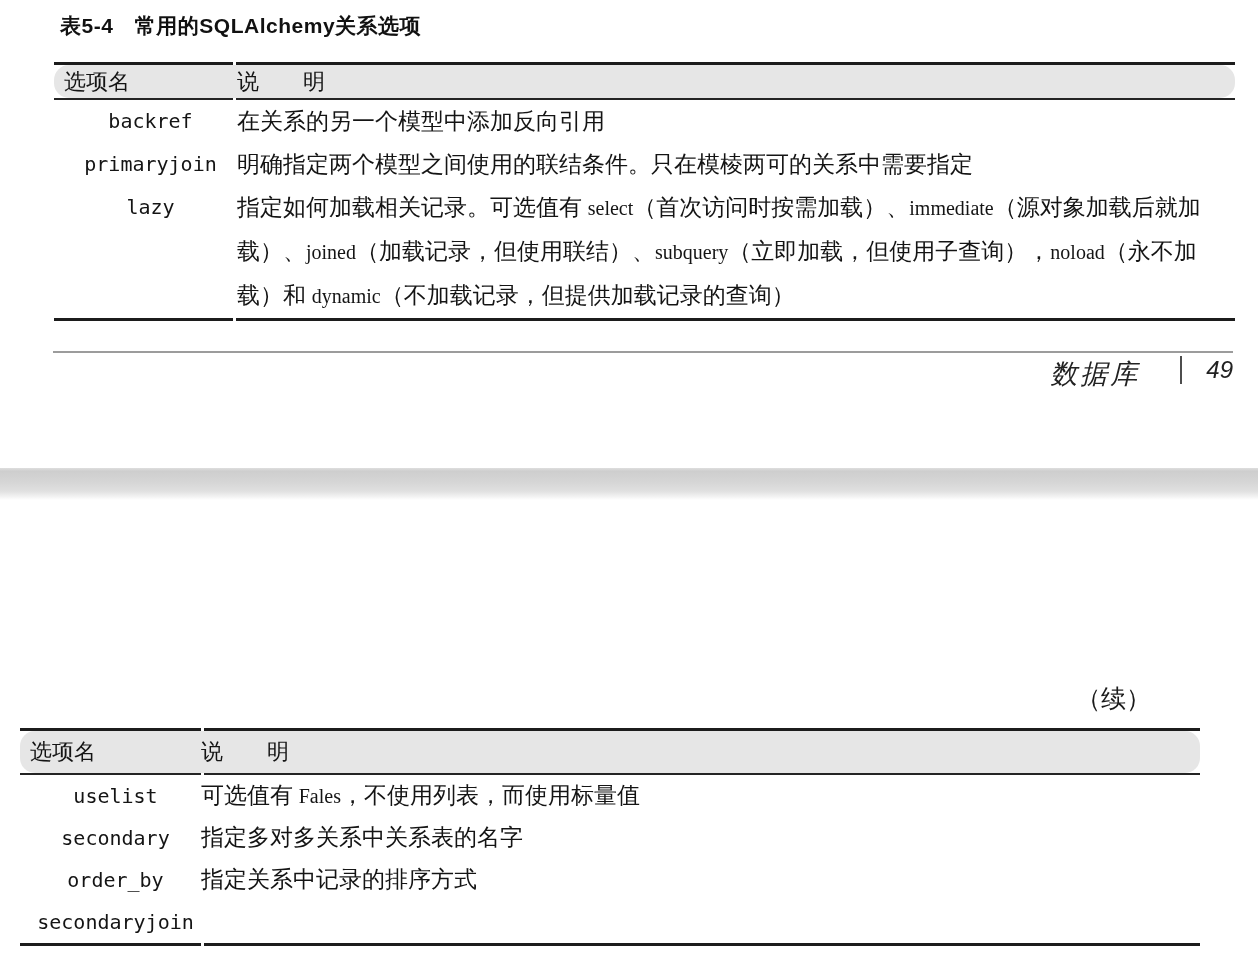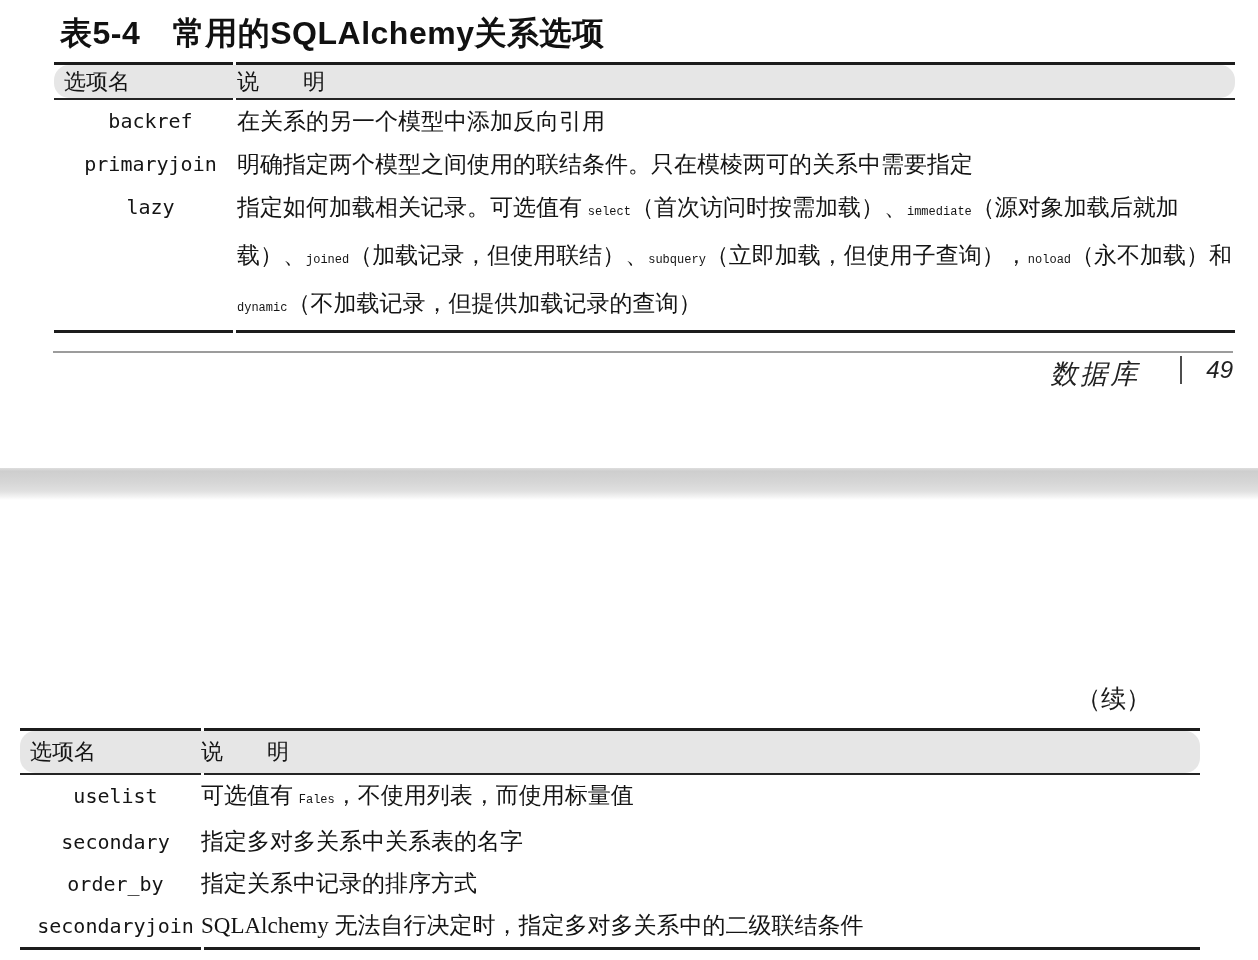--- a/index.html
+++ b/index.html
@@ -10,7 +10,7 @@
   }
   .title{
     position:absolute;left:60px;top:12px;
-    font-family:"Liberation Sans",sans-serif;font-weight:700;font-size:32px;color:#111;
+    font-family:"Liberation Sans",sans-serif;font-weight:700;font-size:21px;color:#111;
     letter-spacing:0.5px;white-space:nowrap;
   }
   

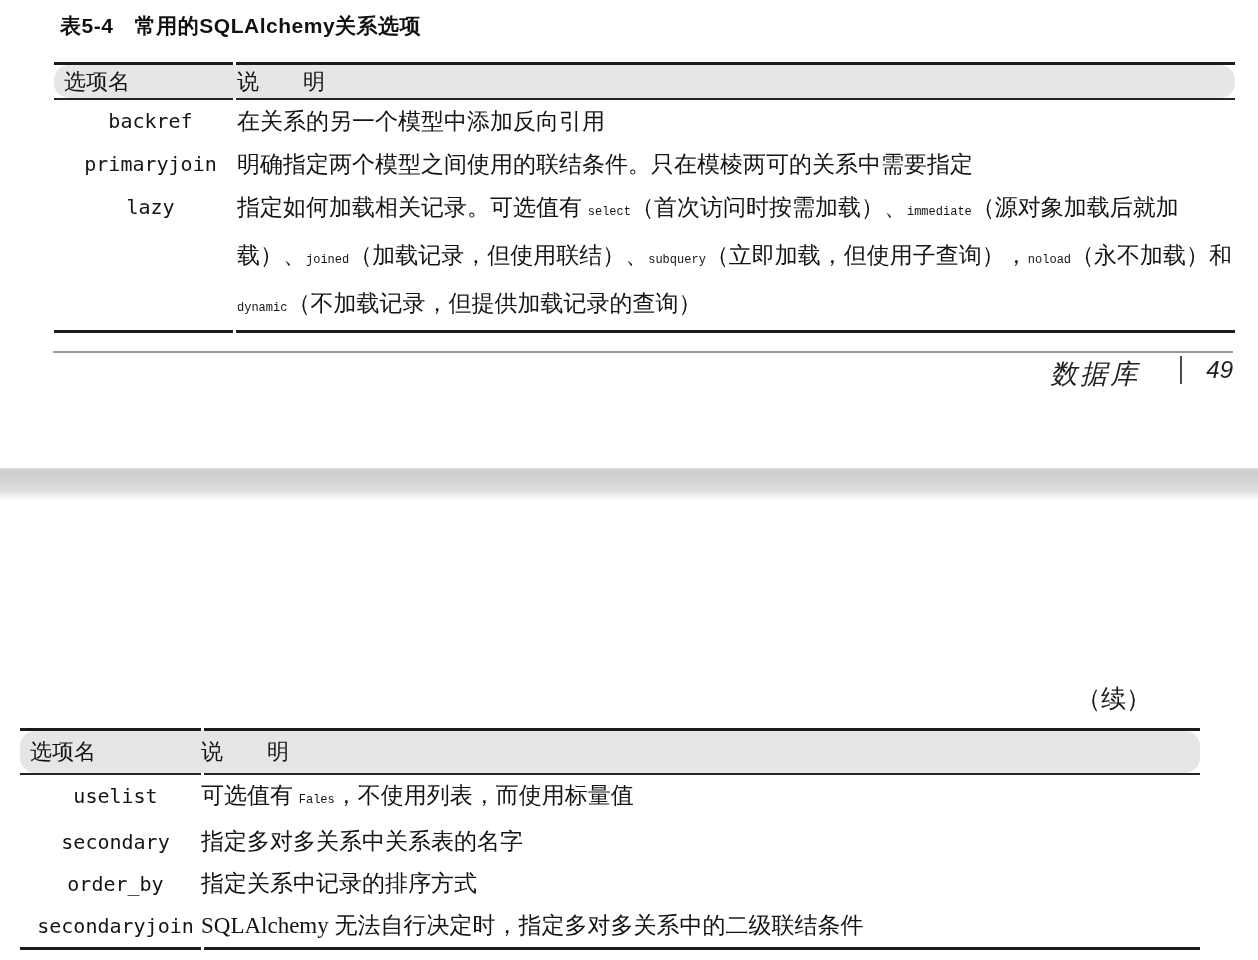--- a/index.html
+++ b/index.html
@@ -28,7 +28,7 @@
   .th{font-family:"Liberation Sans",sans-serif;font-size:22px;color:#141414;line-height:var(--headh);white-space:pre;}
   .tbody .c1{font-family:"DejaVu Sans Mono",monospace;font-size:20px;line-height:var(--rowh);color:#141414;white-space:nowrap;text-align:center;}
   .tbody .c2{font-family:"Liberation Serif","DejaVu Serif",serif;font-size:23px;line-height:var(--rowh);color:#141414;}
-  .tbody .c2 .code{font-family:Liberation Mono, monospace;font-size:12px;}
+  .tbody .c2 .code{font-family:Liberation Serif, serif;font-size:20px;}
   
   .pagerule{position:absolute;left:53px;top:351px;width:1180px;height:2px;background:#9c9c9c;}
   .footer{position:absolute;top:356px;right:25px;height:34px;display:flex;align-items:flex-start;font-style:italic;}

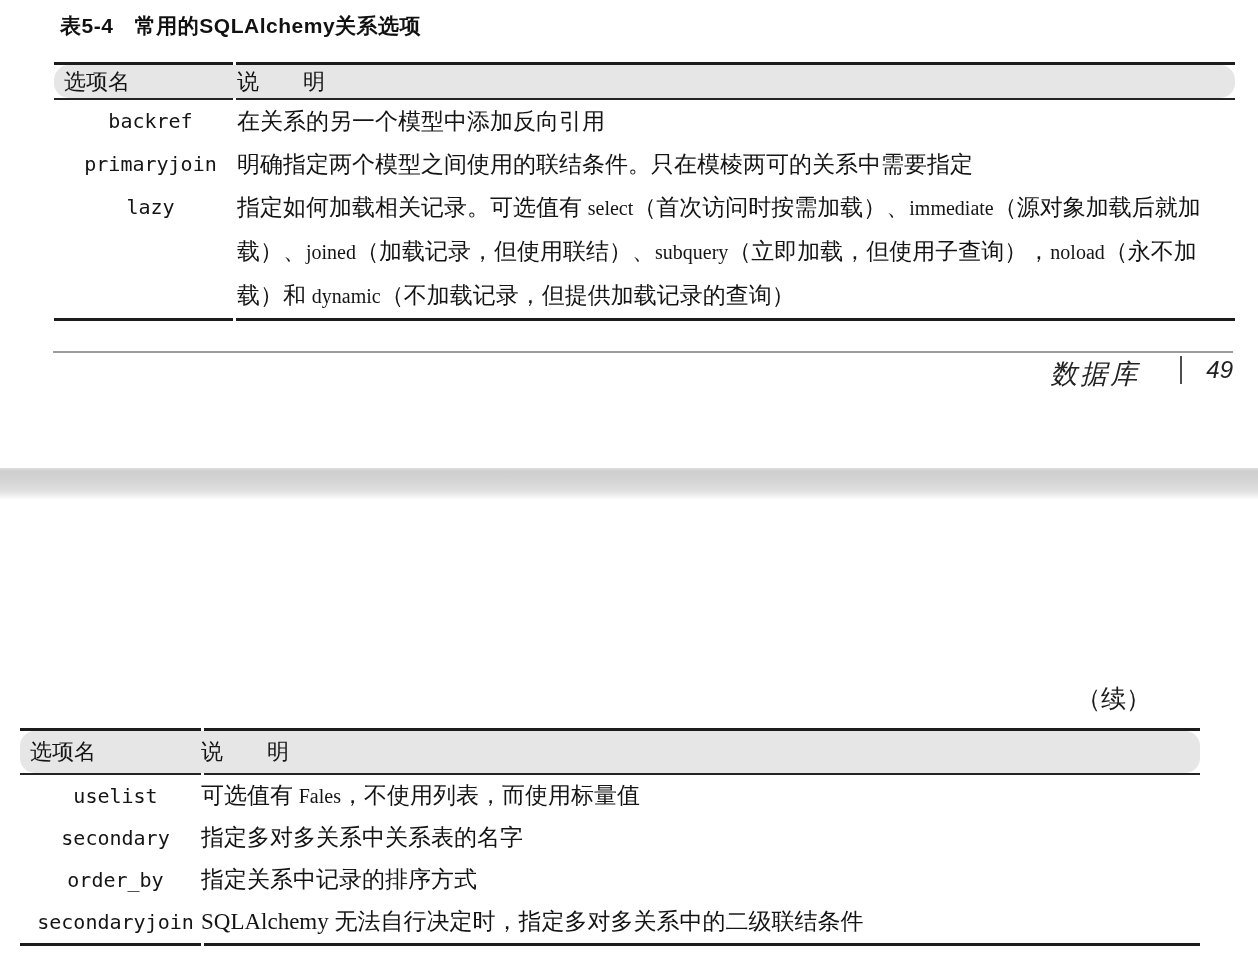--- a/index.html
+++ b/index.html
@@ -118,7 +118,6 @@
       </div>
       <div class="row">
         <div class="c1">secondaryjoin</div>
-        <div class="c2"><span>SQLAlchemy 无法自行决定时，指定多对多关系中的二级联结条件</span></div>
       </div>
     </div>
   <div class="hline">

